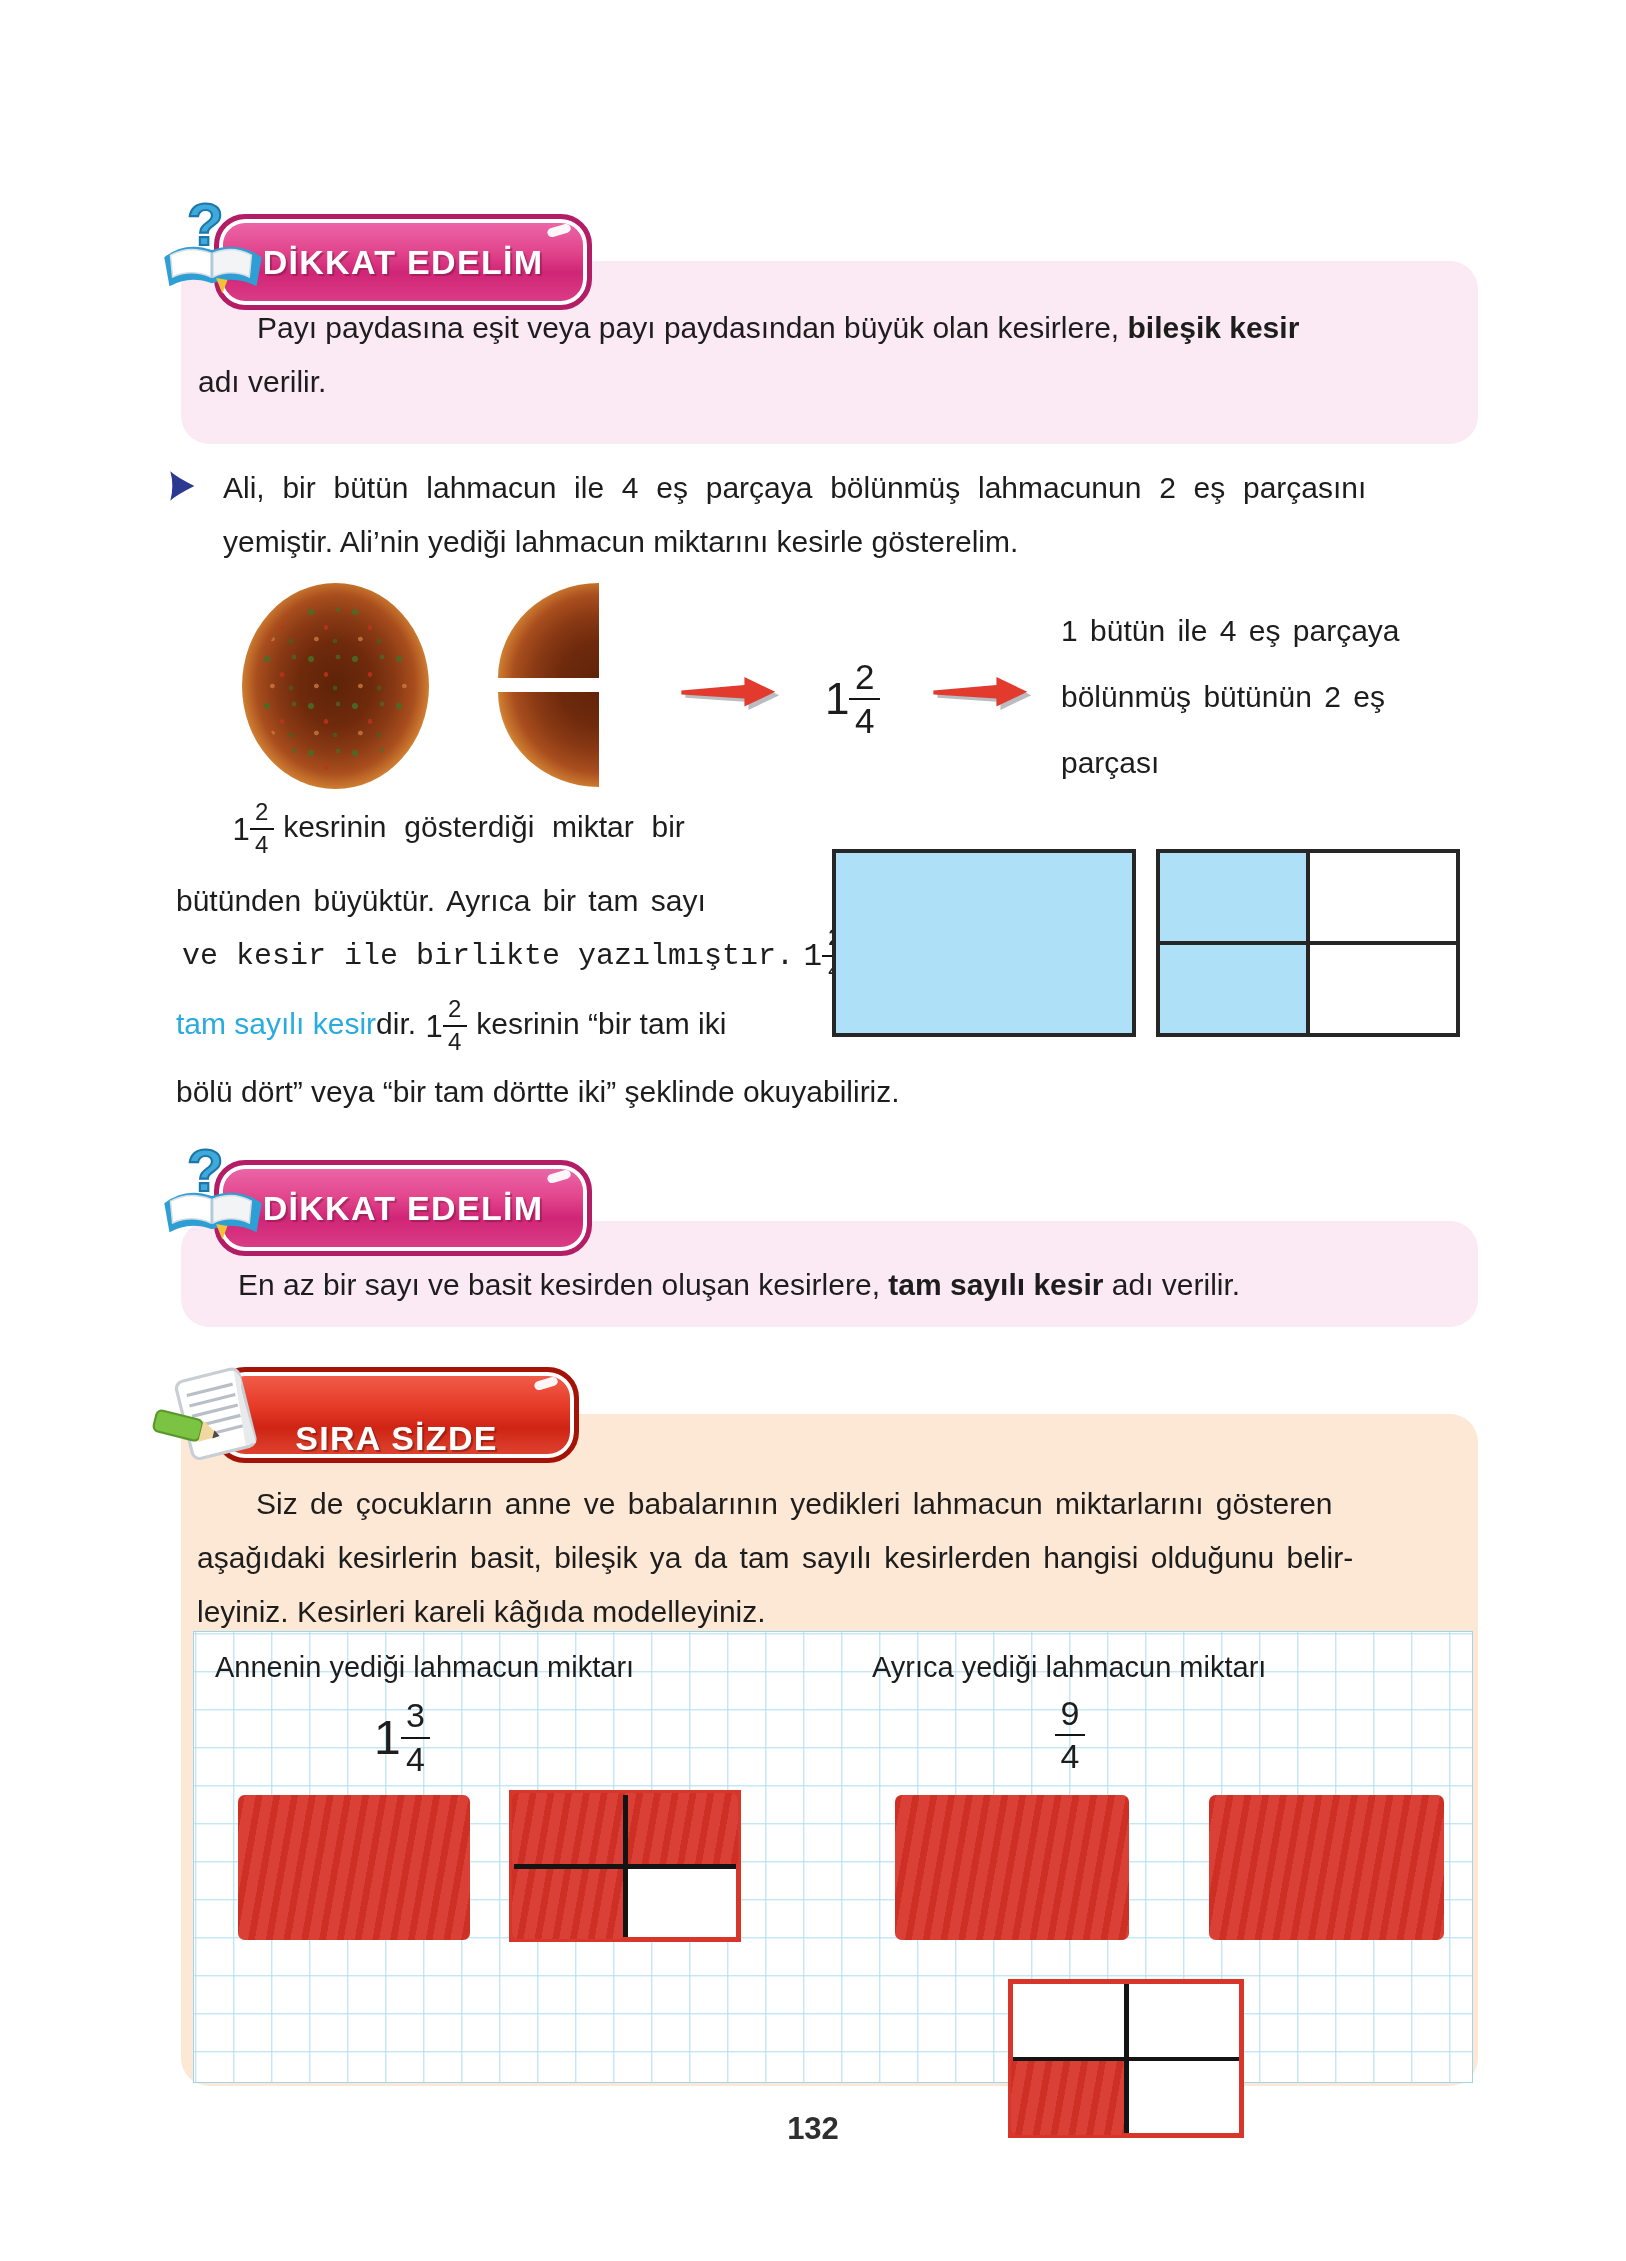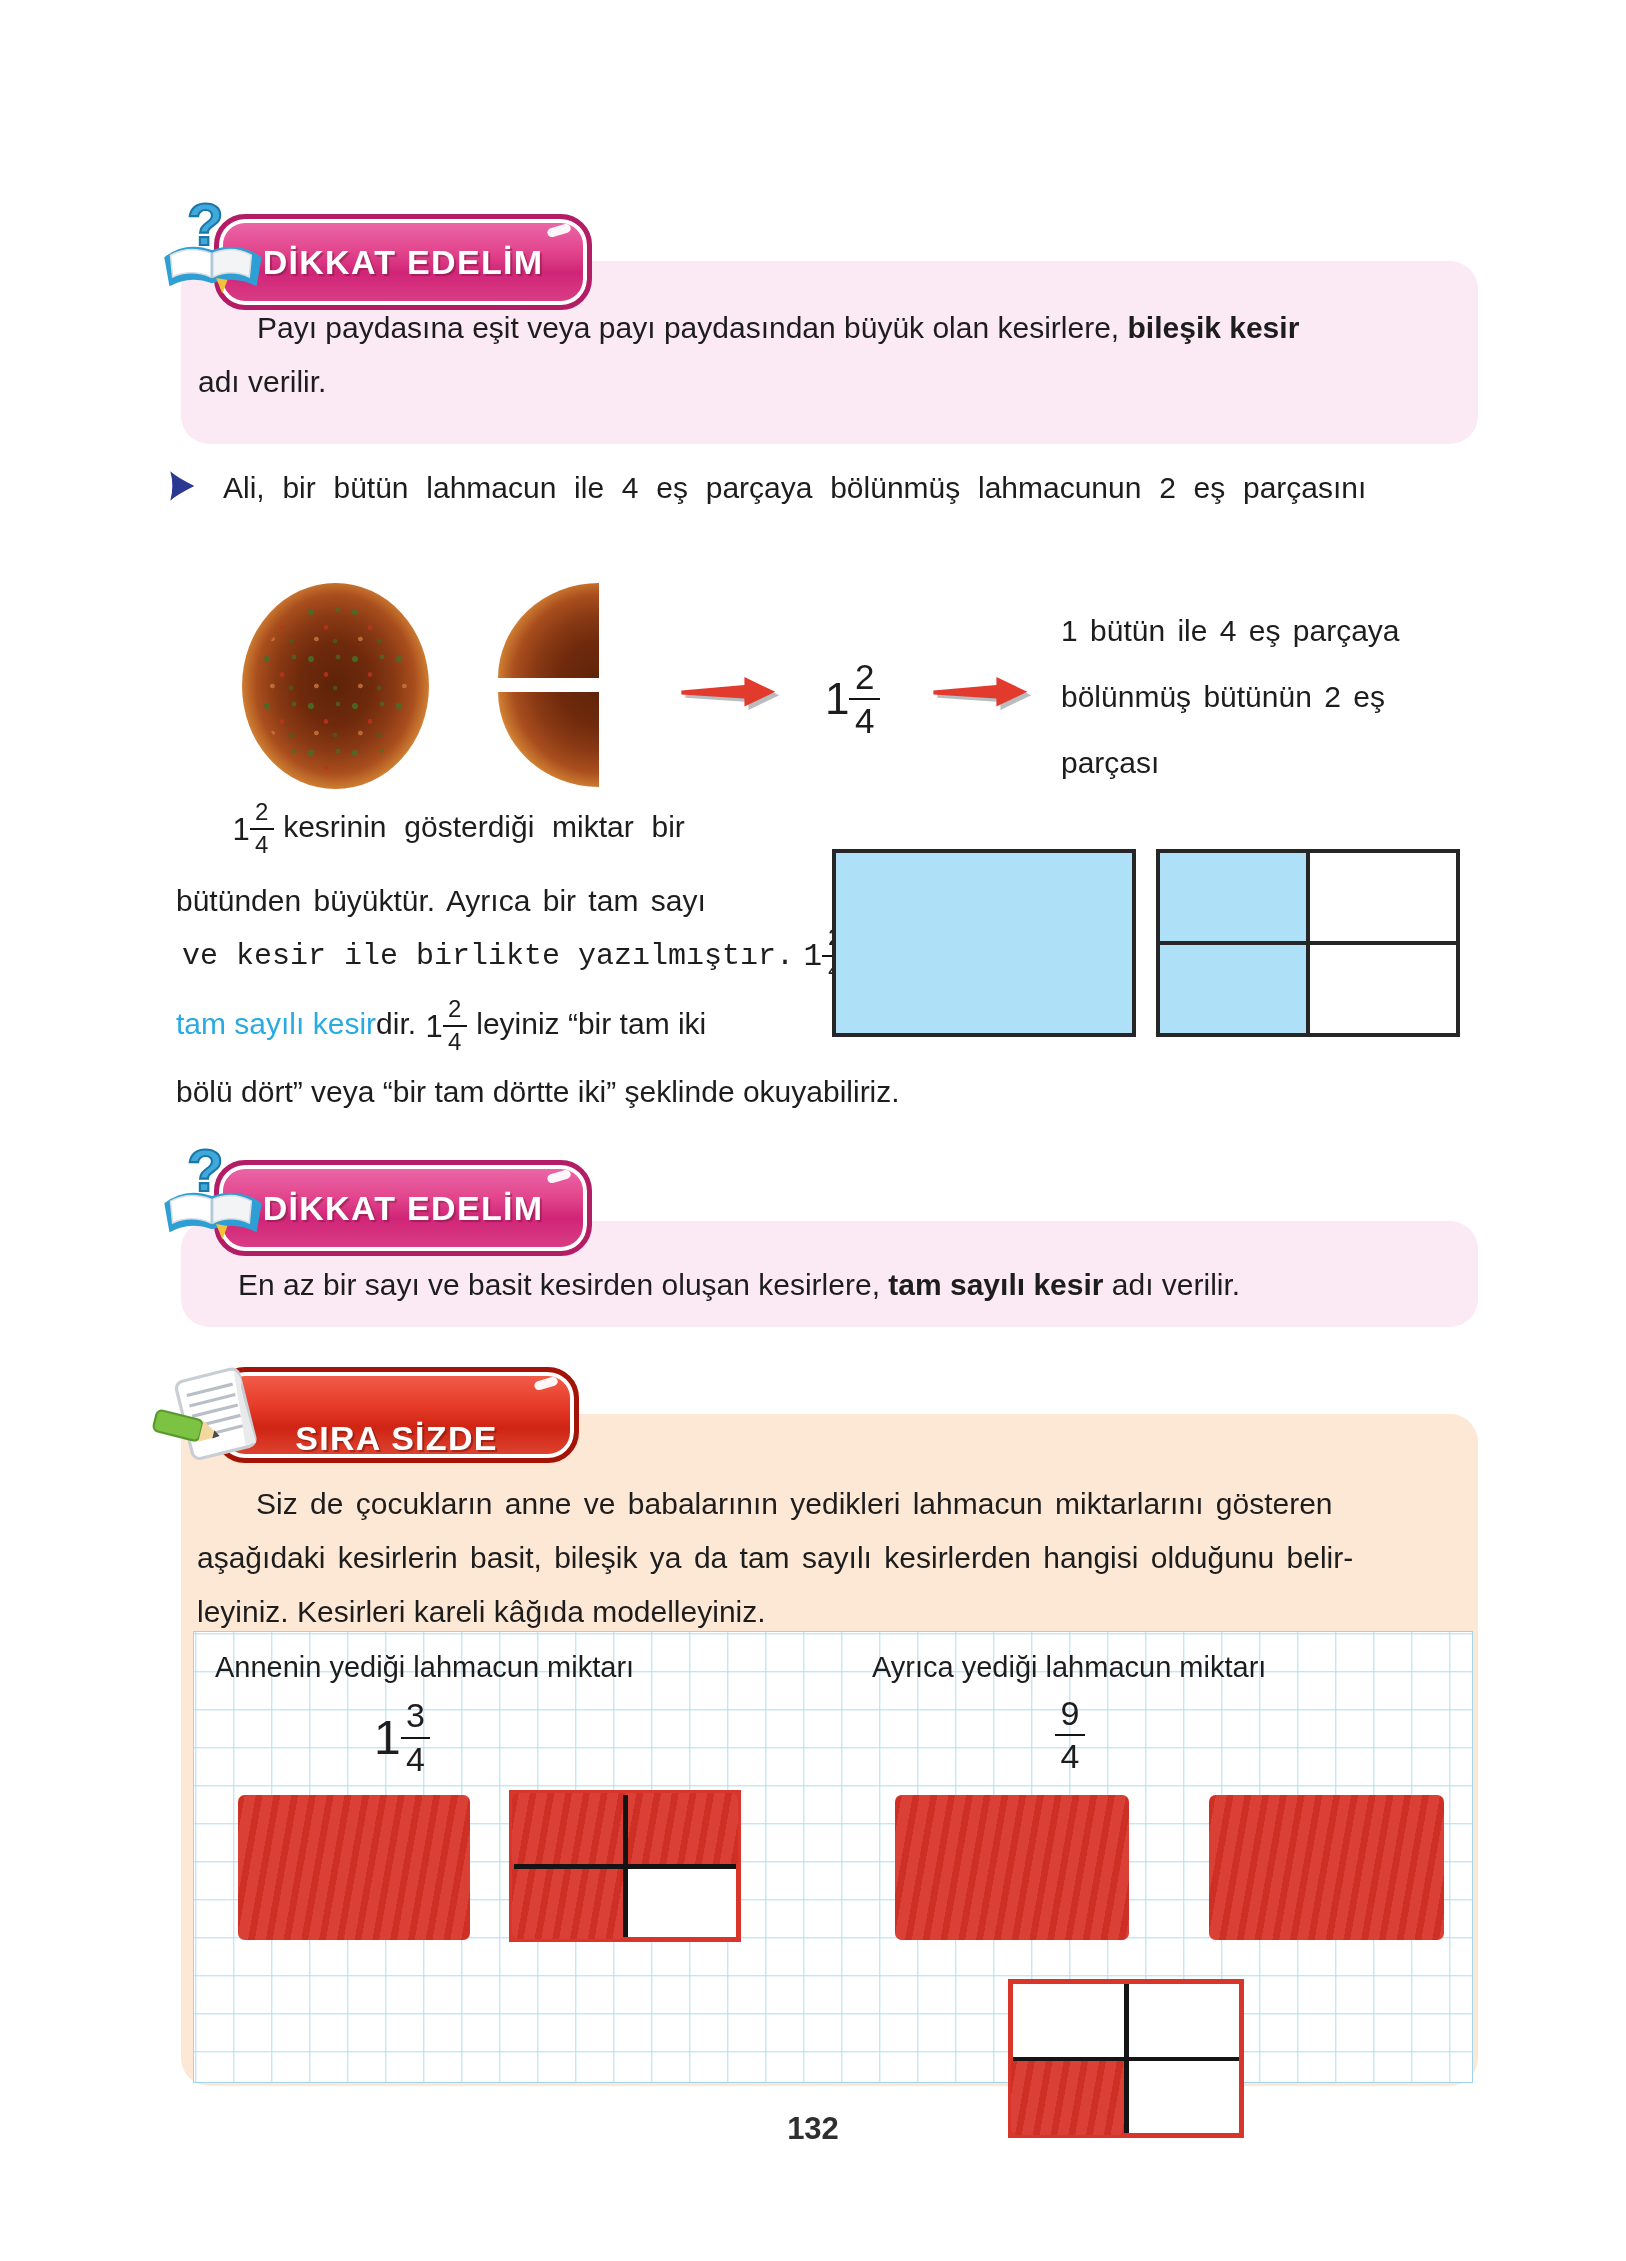--- a/index.html
+++ b/index.html
@@ -131,6 +131,7 @@
   </div>
   <div class="abs t" style="left:223px;top:466px;width:1255px;">
     <div class="ws2">Ali, bir bütün lahmacun ile 4 eş parçaya bölünmüş lahmacunun 2 eş parçasını</div>
+    <div style="margin-top:10.7px;">yemiştir. Ali’nin yediği lahmacun miktarını kesirle gösterelim.</div>
   </div>
 
   <div class="lah-full lah-base" style="left:242px;top:583px;width:187px;height:206px;">

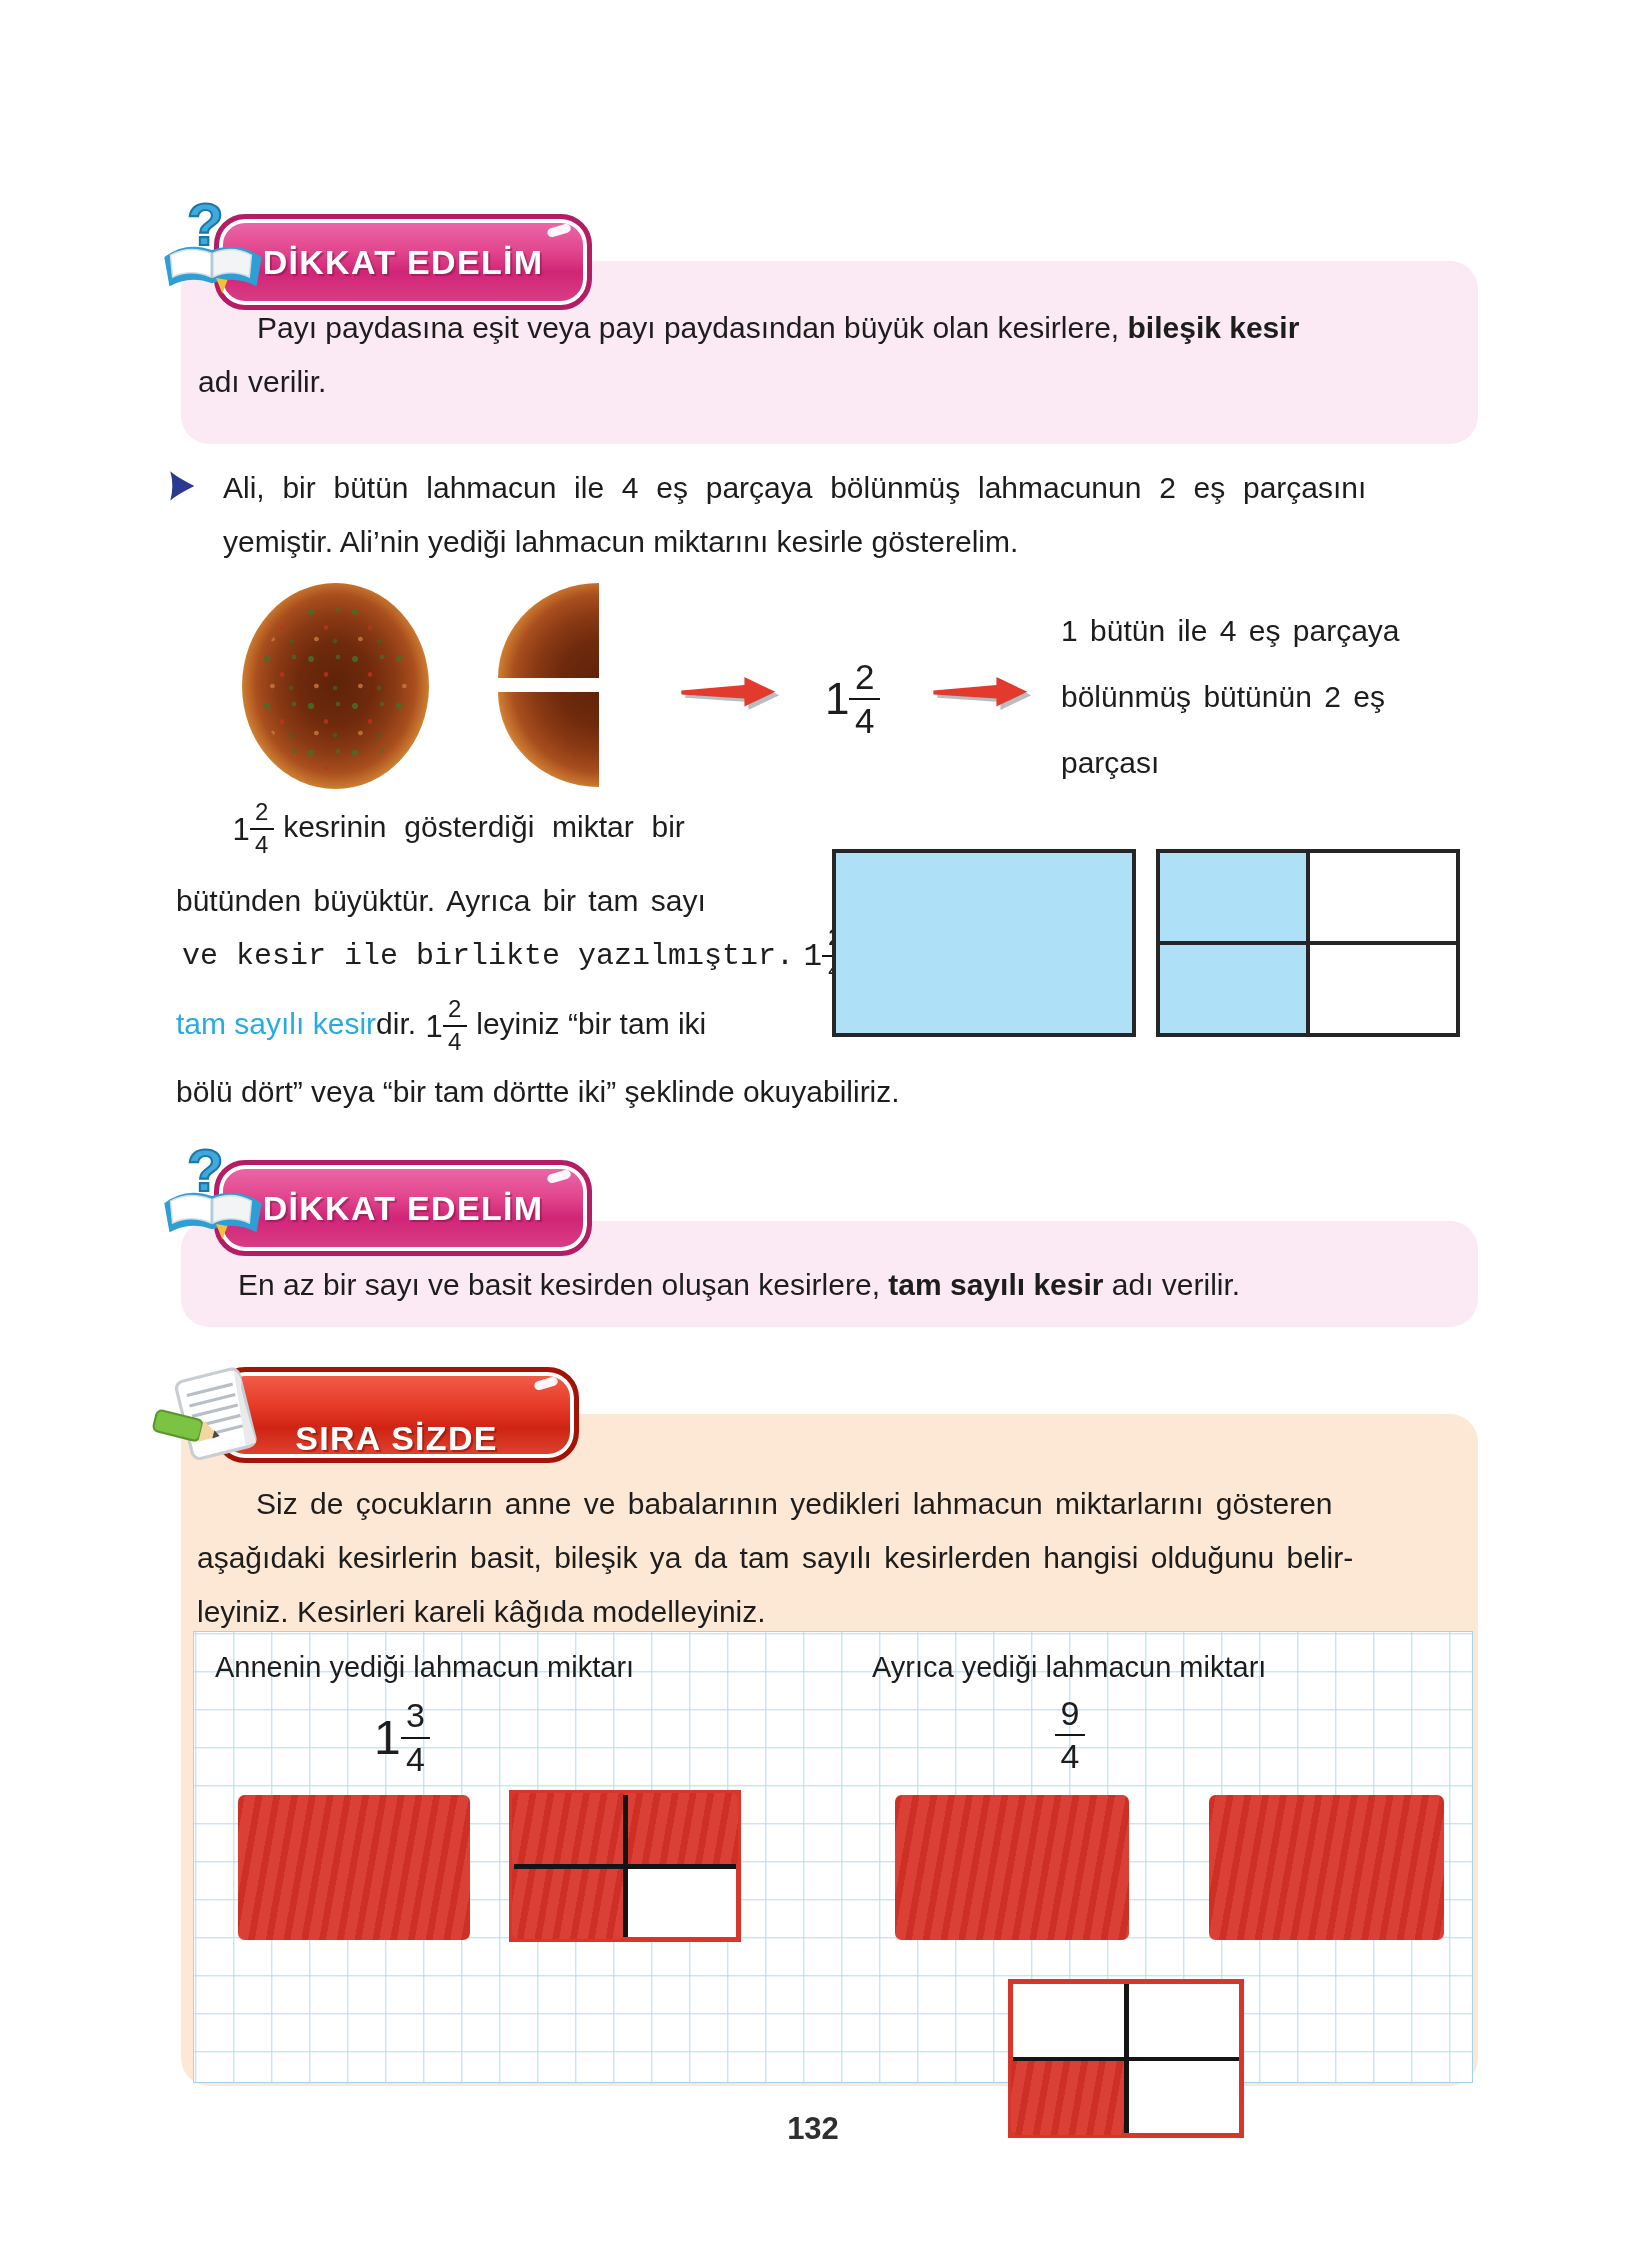--- a/index.html
+++ b/index.html
@@ -199,7 +199,7 @@
         <span class="num">2</span>
         <span class="den">4</span>
       </span>
-    </span><span>leyiniz “bir tam iki</span>
+    </span><span>kesrinin “bir tam iki</span>
   </div>
 
   <div class="abs t" style="left:176px;top:1070px;">bölü dört” veya “bir tam dörtte iki” şeklinde okuyabiliriz.</div>

